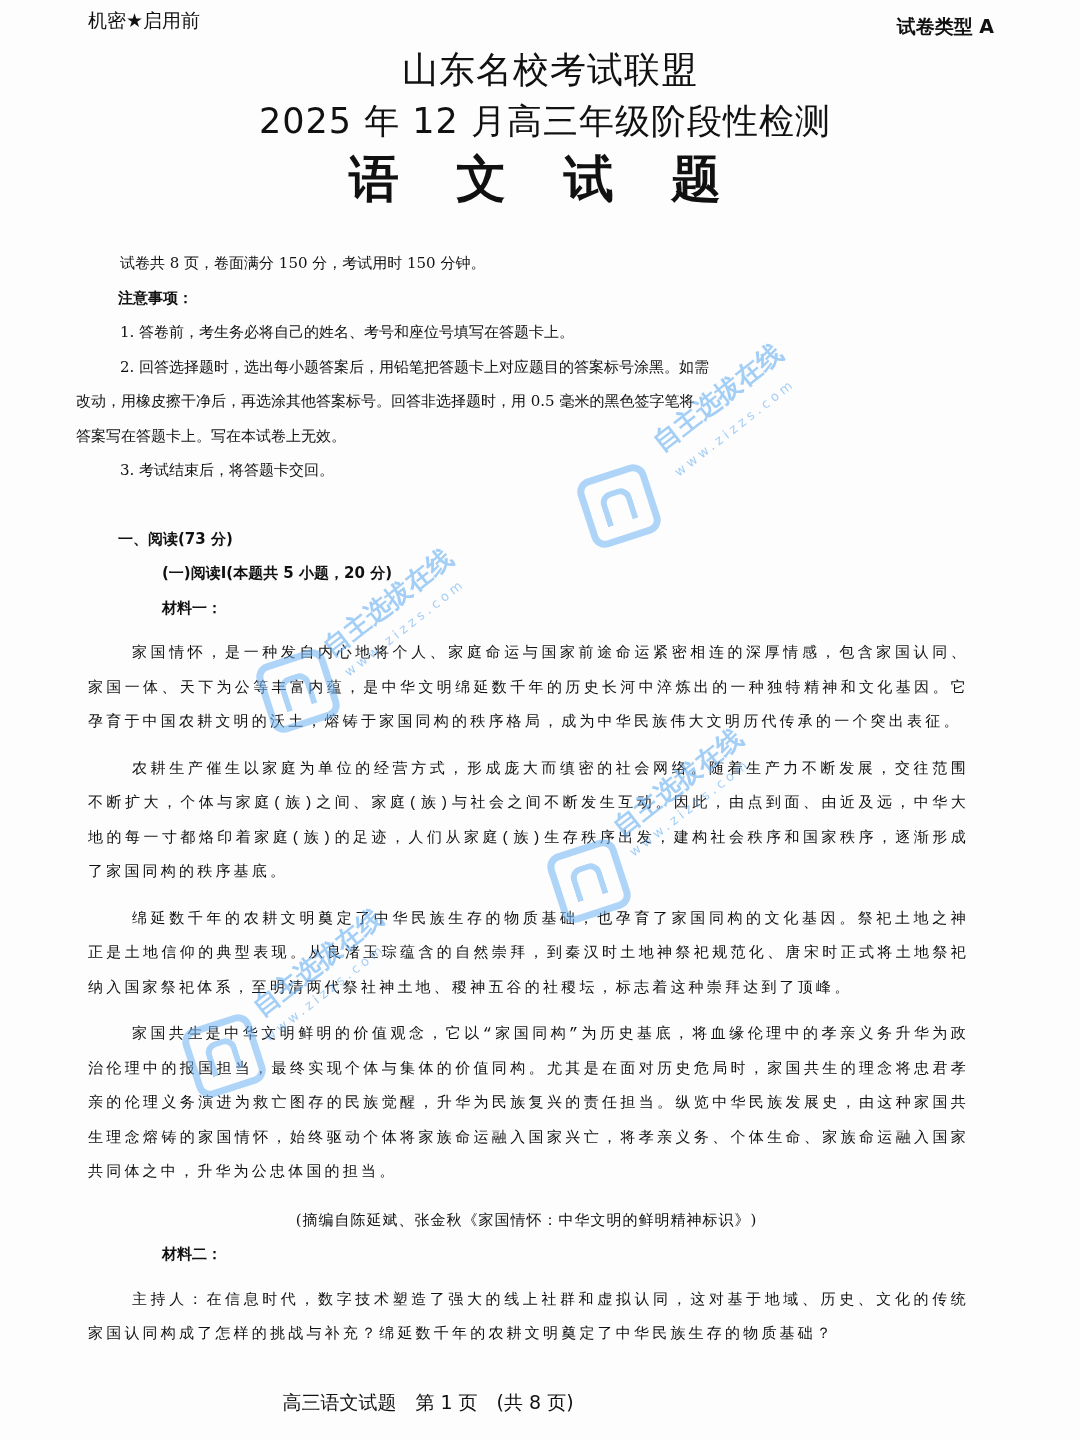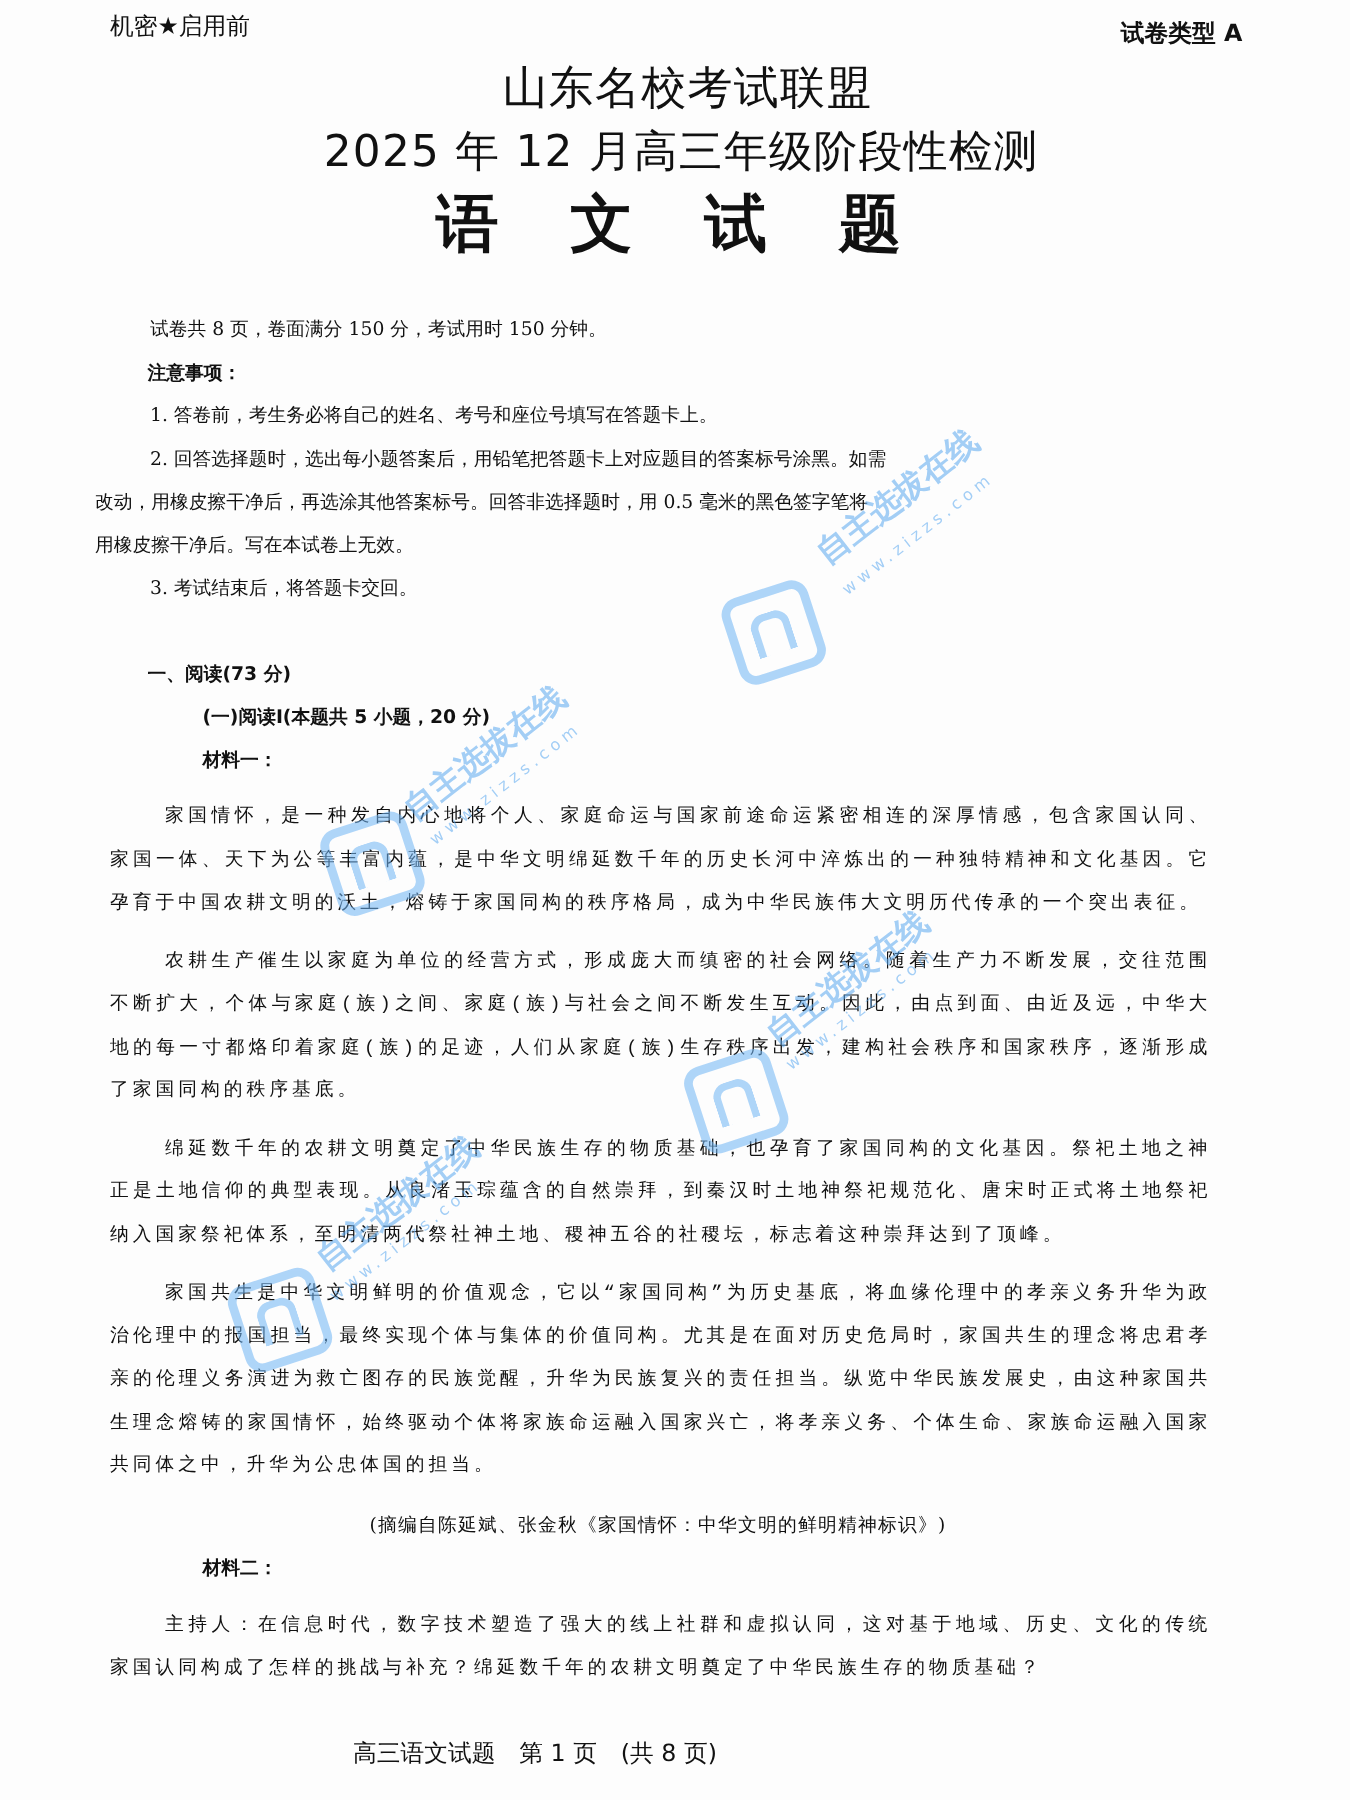--- a/index.html
+++ b/index.html
@@ -42,7 +42,7 @@
   <div class="line indent">1. 答卷前，考生务必将自己的姓名、考号和座位号填写在答题卡上。</div>
   <div class="line indent">2. 回答选择题时，选出每小题答案后，用铅笔把答题卡上对应题目的答案标号涂黑。如需</div>
   <div class="line">改动，用橡皮擦干净后，再选涂其他答案标号。回答非选择题时，用 0.5 毫米的黑色签字笔将</div>
-  <div class="line">用橡皮擦干净后。写在本试卷上无效。</div>
+  <div class="line">答案写在答题卡上。写在本试卷上无效。</div>
   <div class="line indent">3. 考试结束后，将答题卡交回。</div>
   <div class="sp-sec"></div>
   <div class="line b">一、阅读(73 分)</div>

